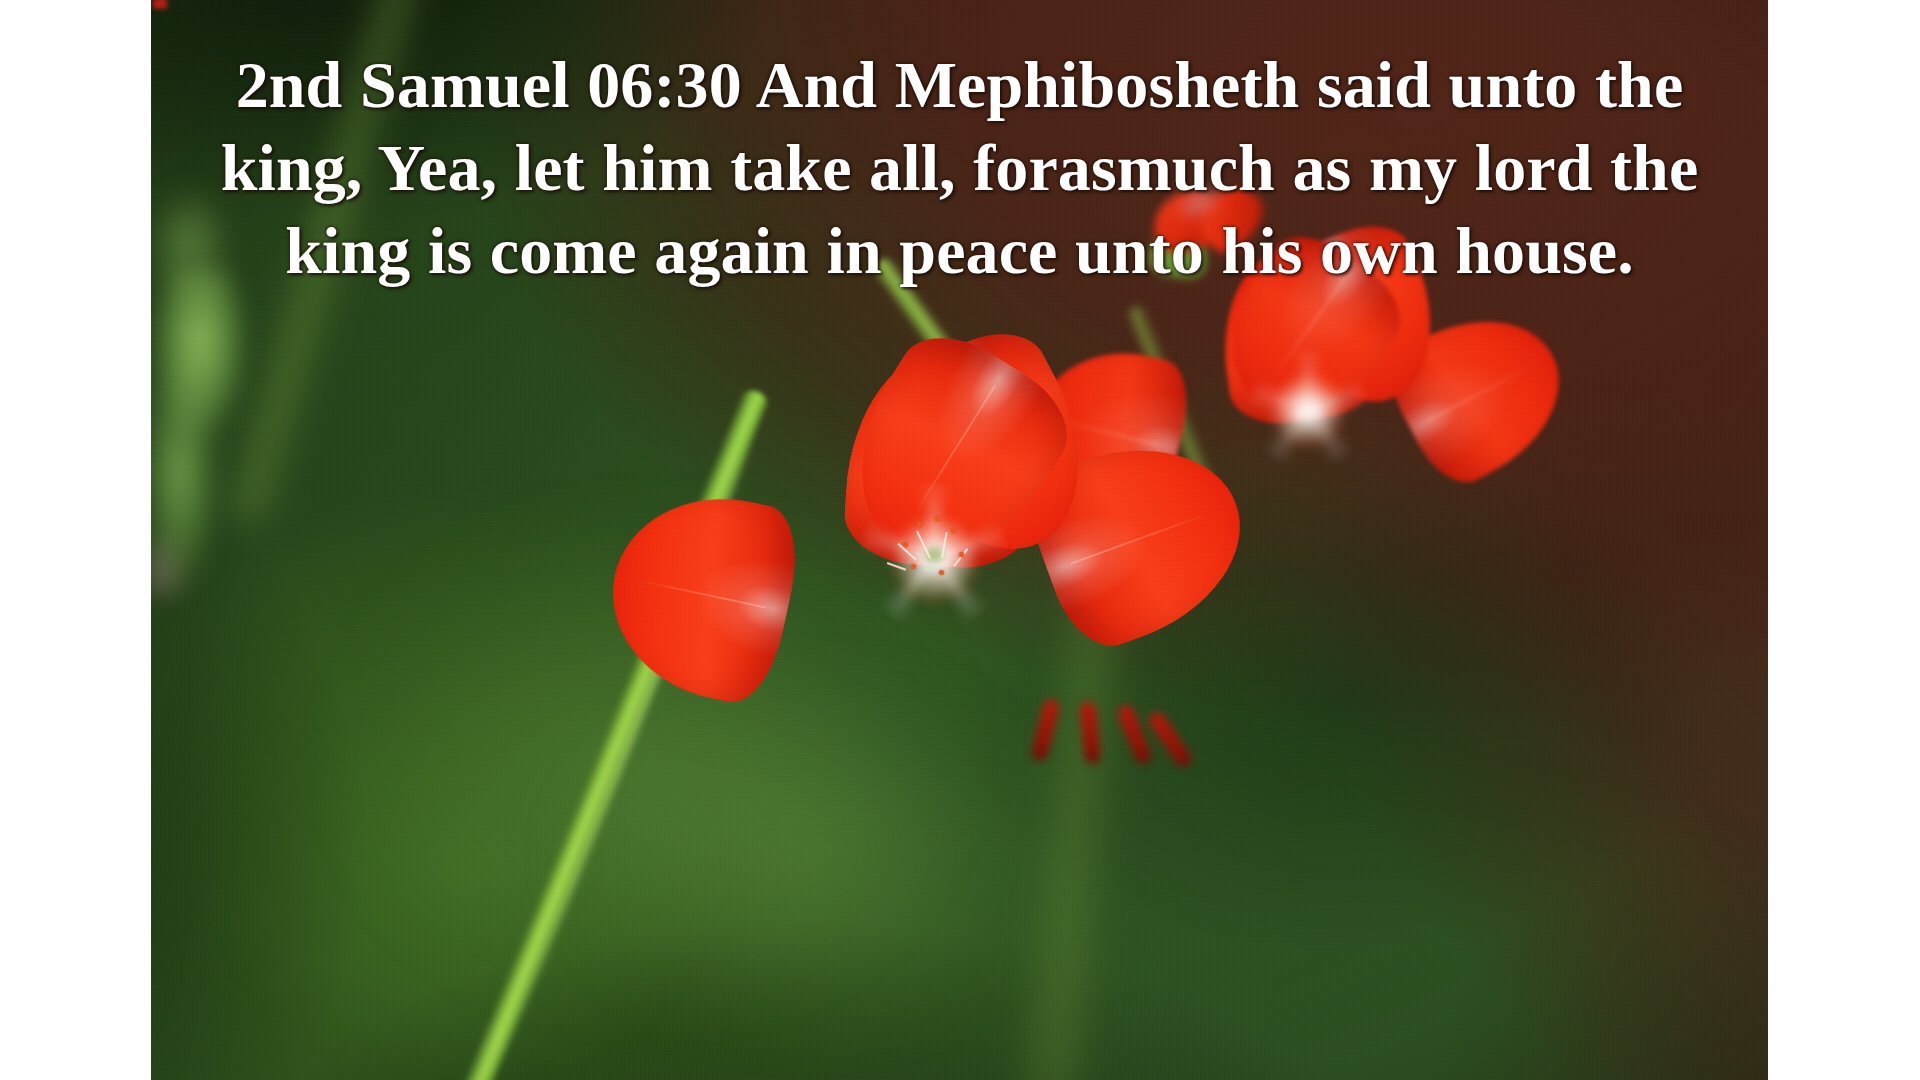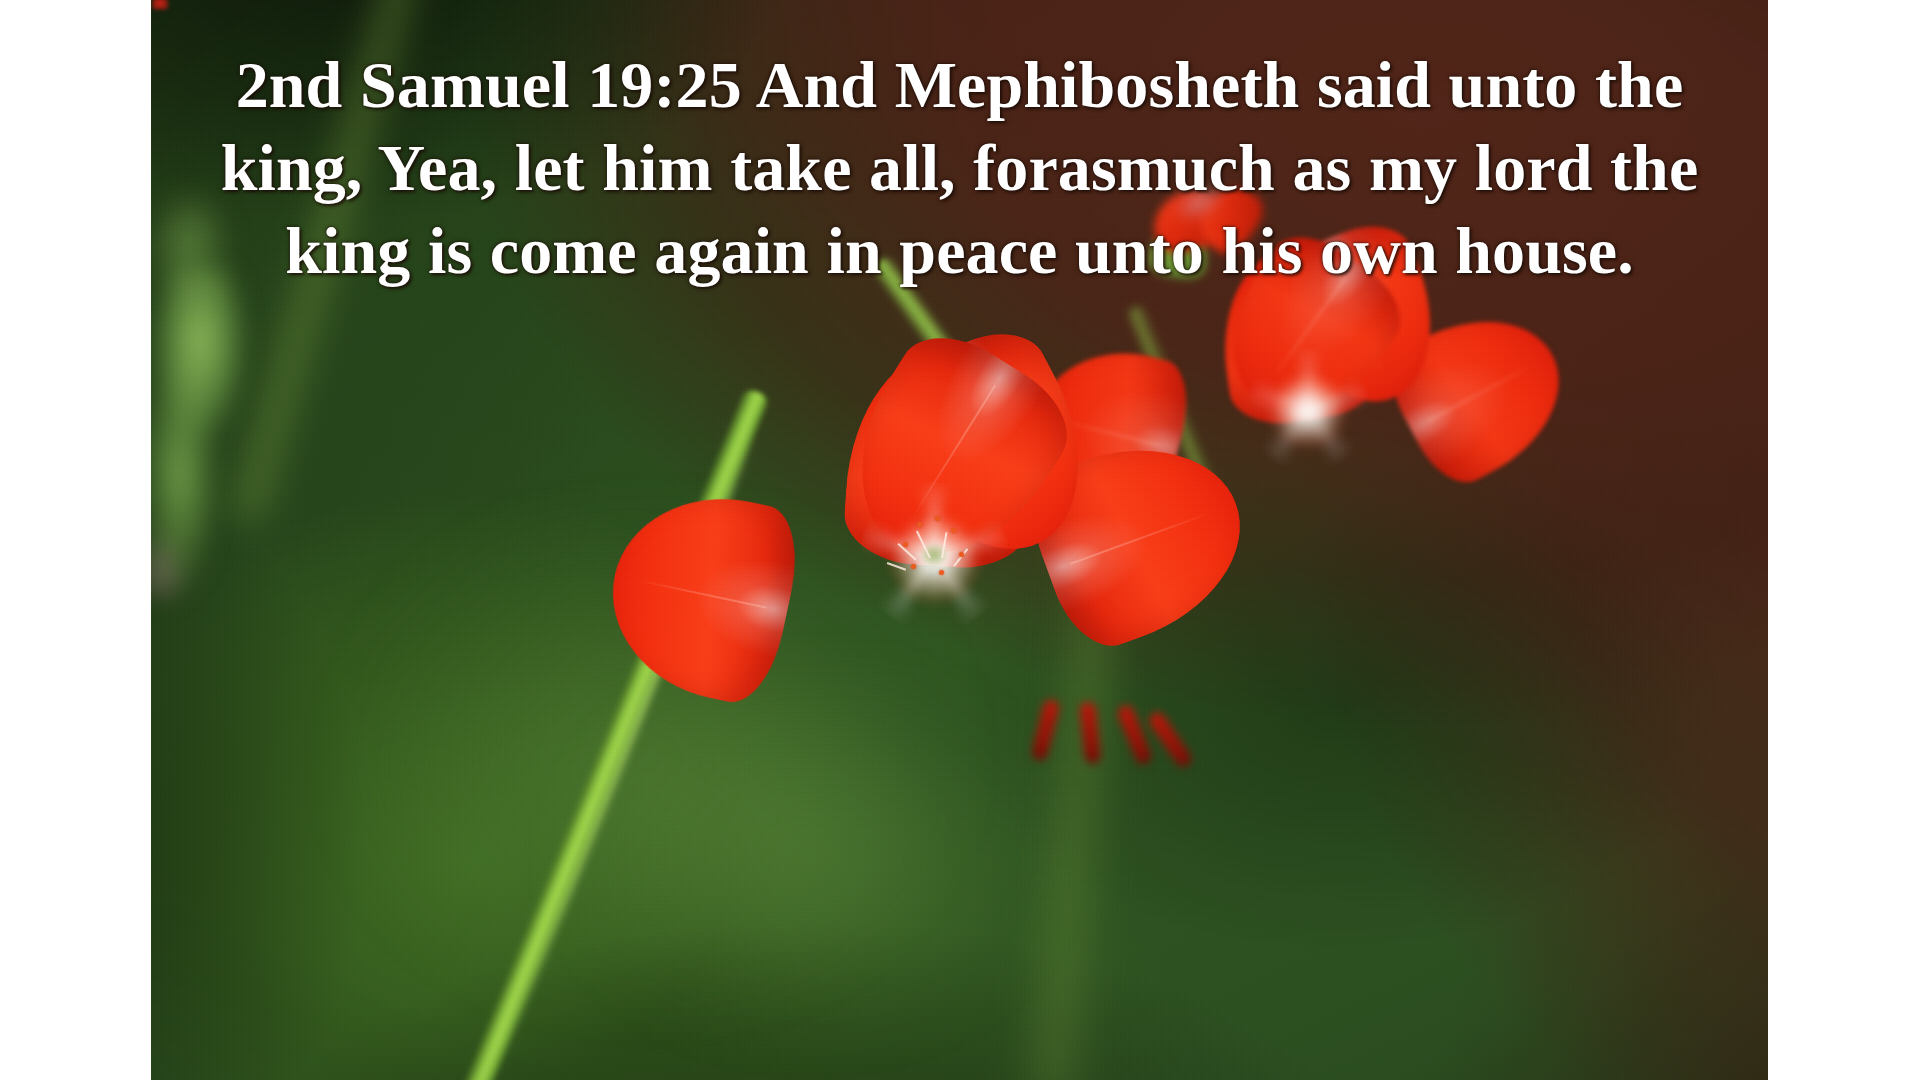--- a/index.html
+++ b/index.html
@@ -382,7 +382,7 @@
   </div>
 
   <div id="verse">
-    <span id="verse-text">2nd Samuel 19:25 And Mephibosheth said unto the king, Yea, let him take all, forasmuch as my lord the king is come again in peace unto his own house.</span>
+    <span id="verse-text">2nd Samuel 06:30 And Mephibosheth said unto the king, Yea, let him take all, forasmuch as my lord the king is come again in peace unto his own house.</span>
   </div>
 
 </div>

